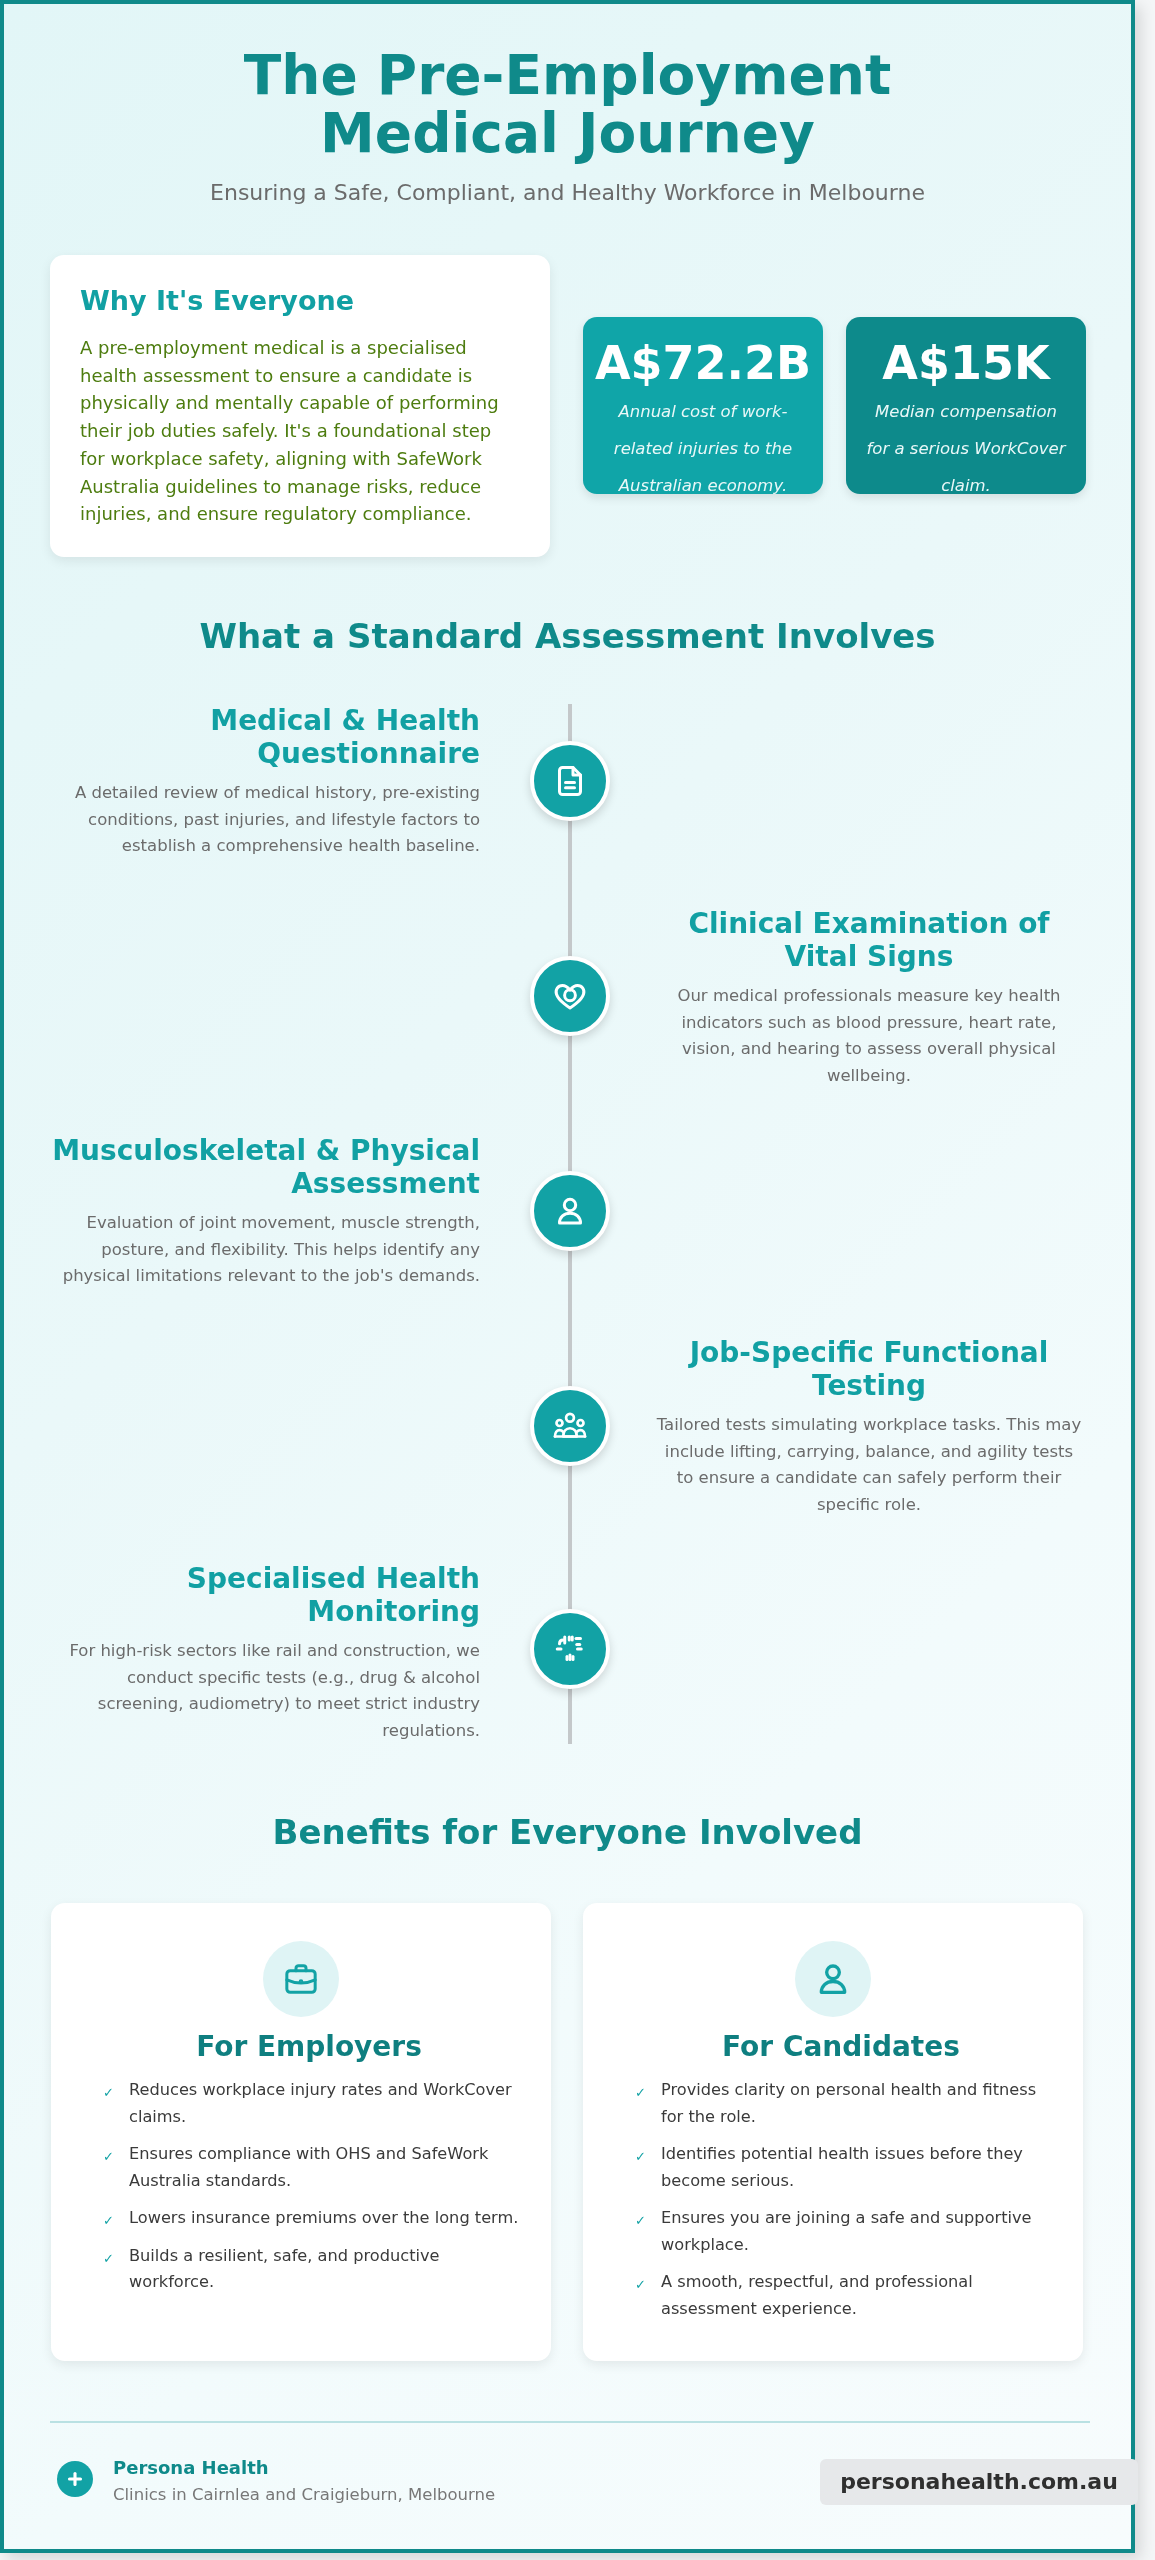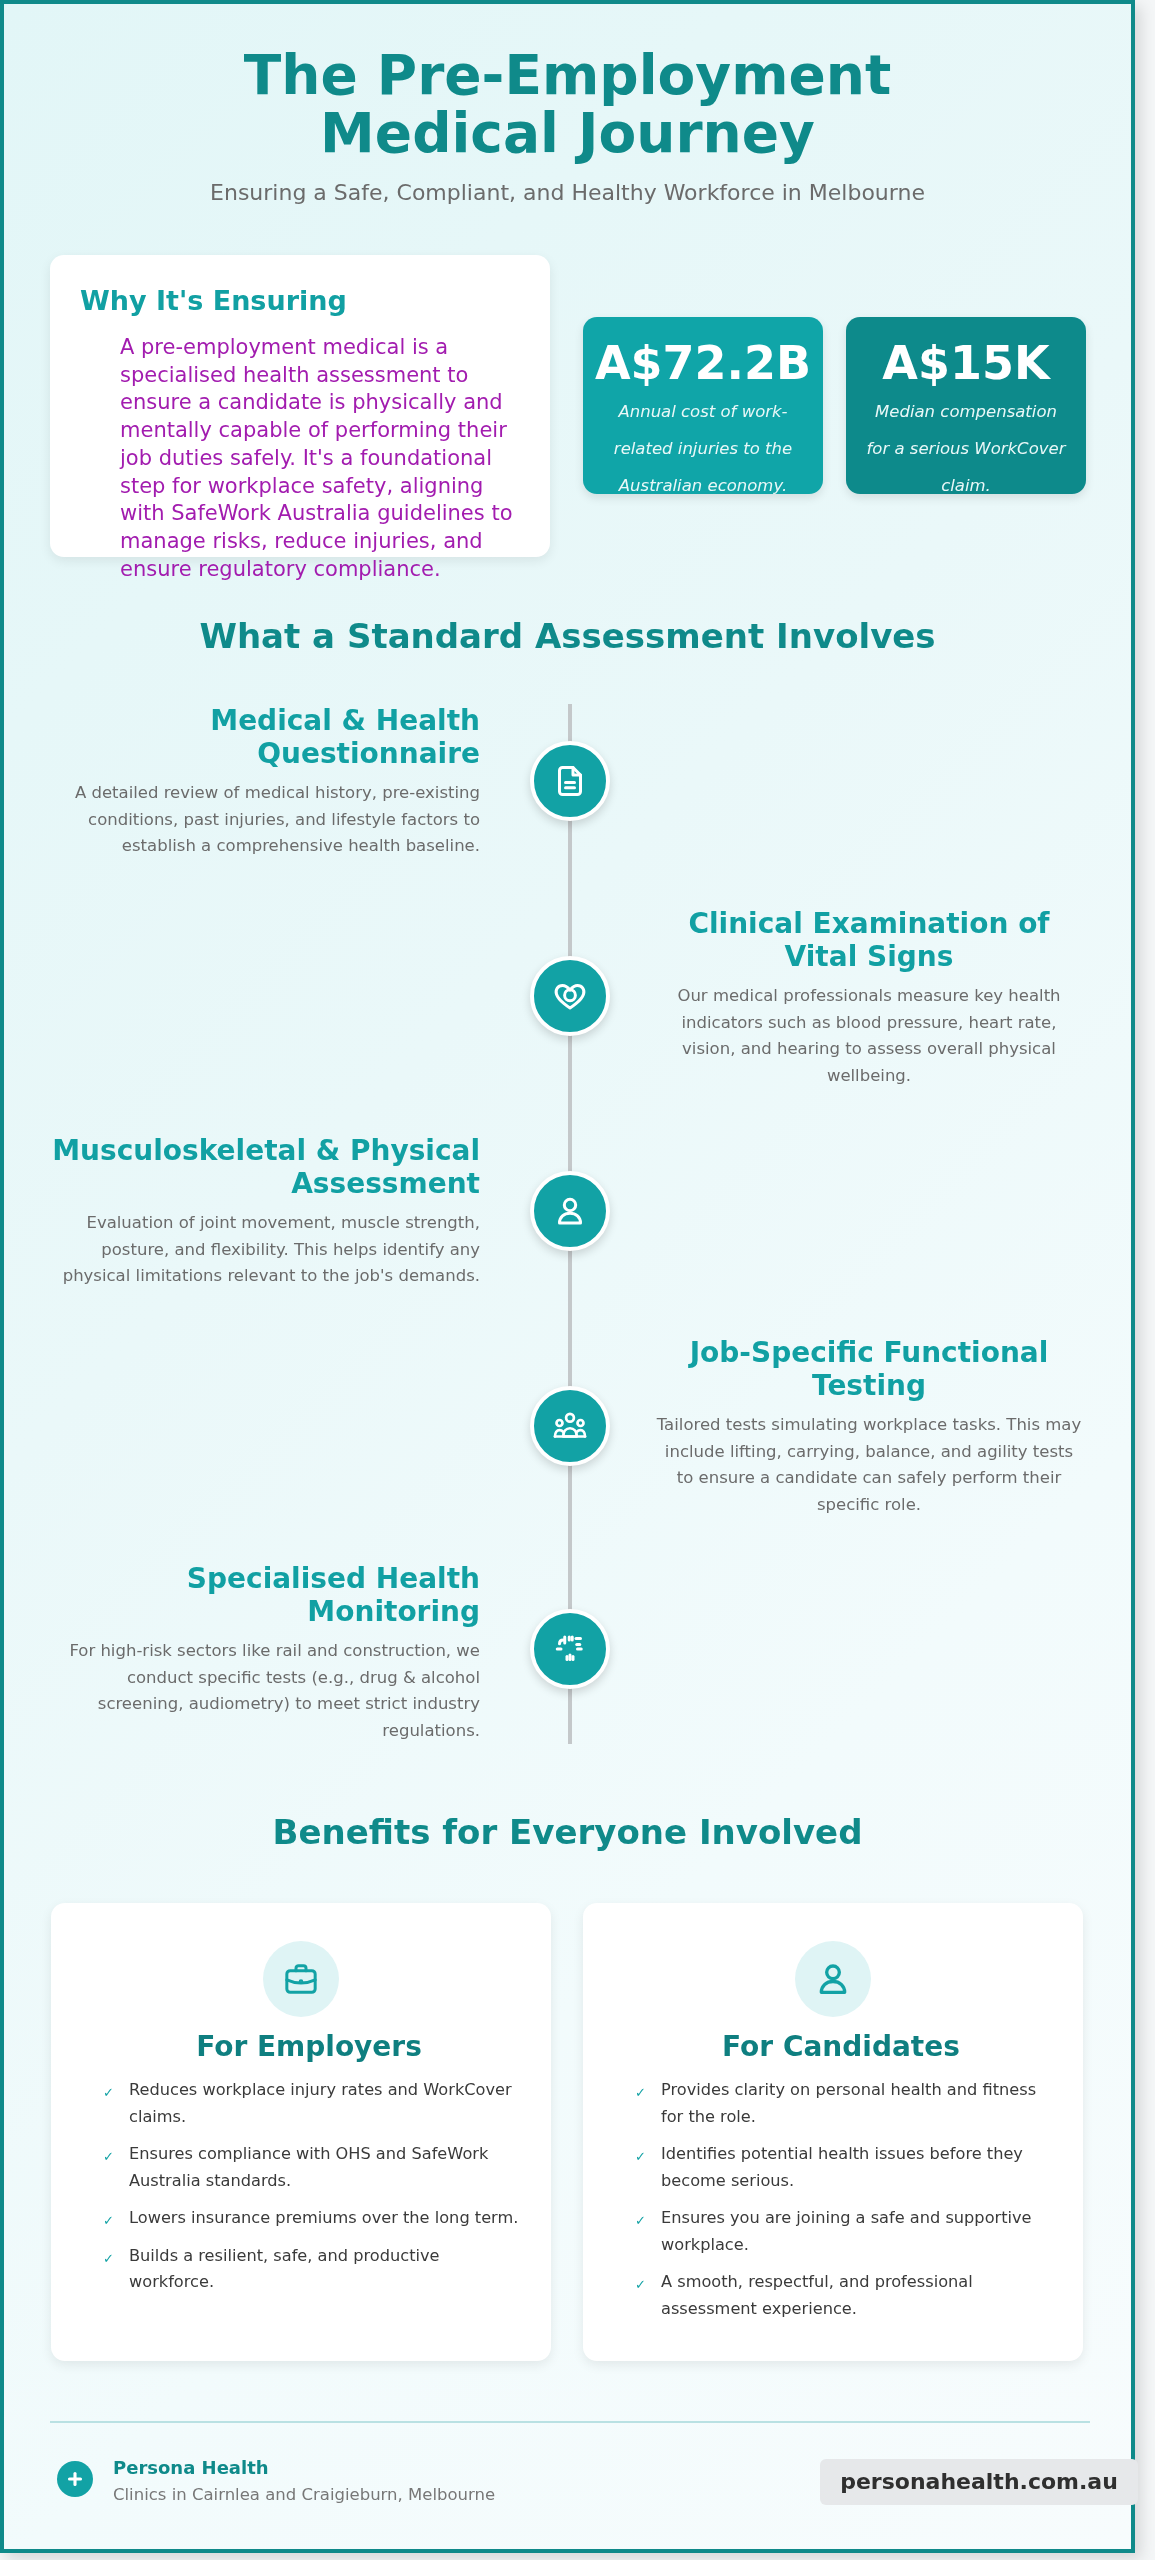--- a/index.html
+++ b/index.html
@@ -121,7 +121,7 @@
   <div class="subtitle">Ensuring a Safe, Compliant, and Healthy Workforce in Melbourne</div>
 
   <div class="intro-card">
-    <h2 class="intro-title">Why It's Ensuring</h2>
+    <h2 class="intro-title">Why It's Everyone</h2>
     <p class="intro-text">A pre-employment medical is a specialised health assessment to ensure a candidate is physically and mentally capable of performing their job duties safely. It's a foundational step for workplace safety, aligning with SafeWork Australia guidelines to manage risks, reduce injuries, and ensure regulatory compliance.</p>
   </div>
 

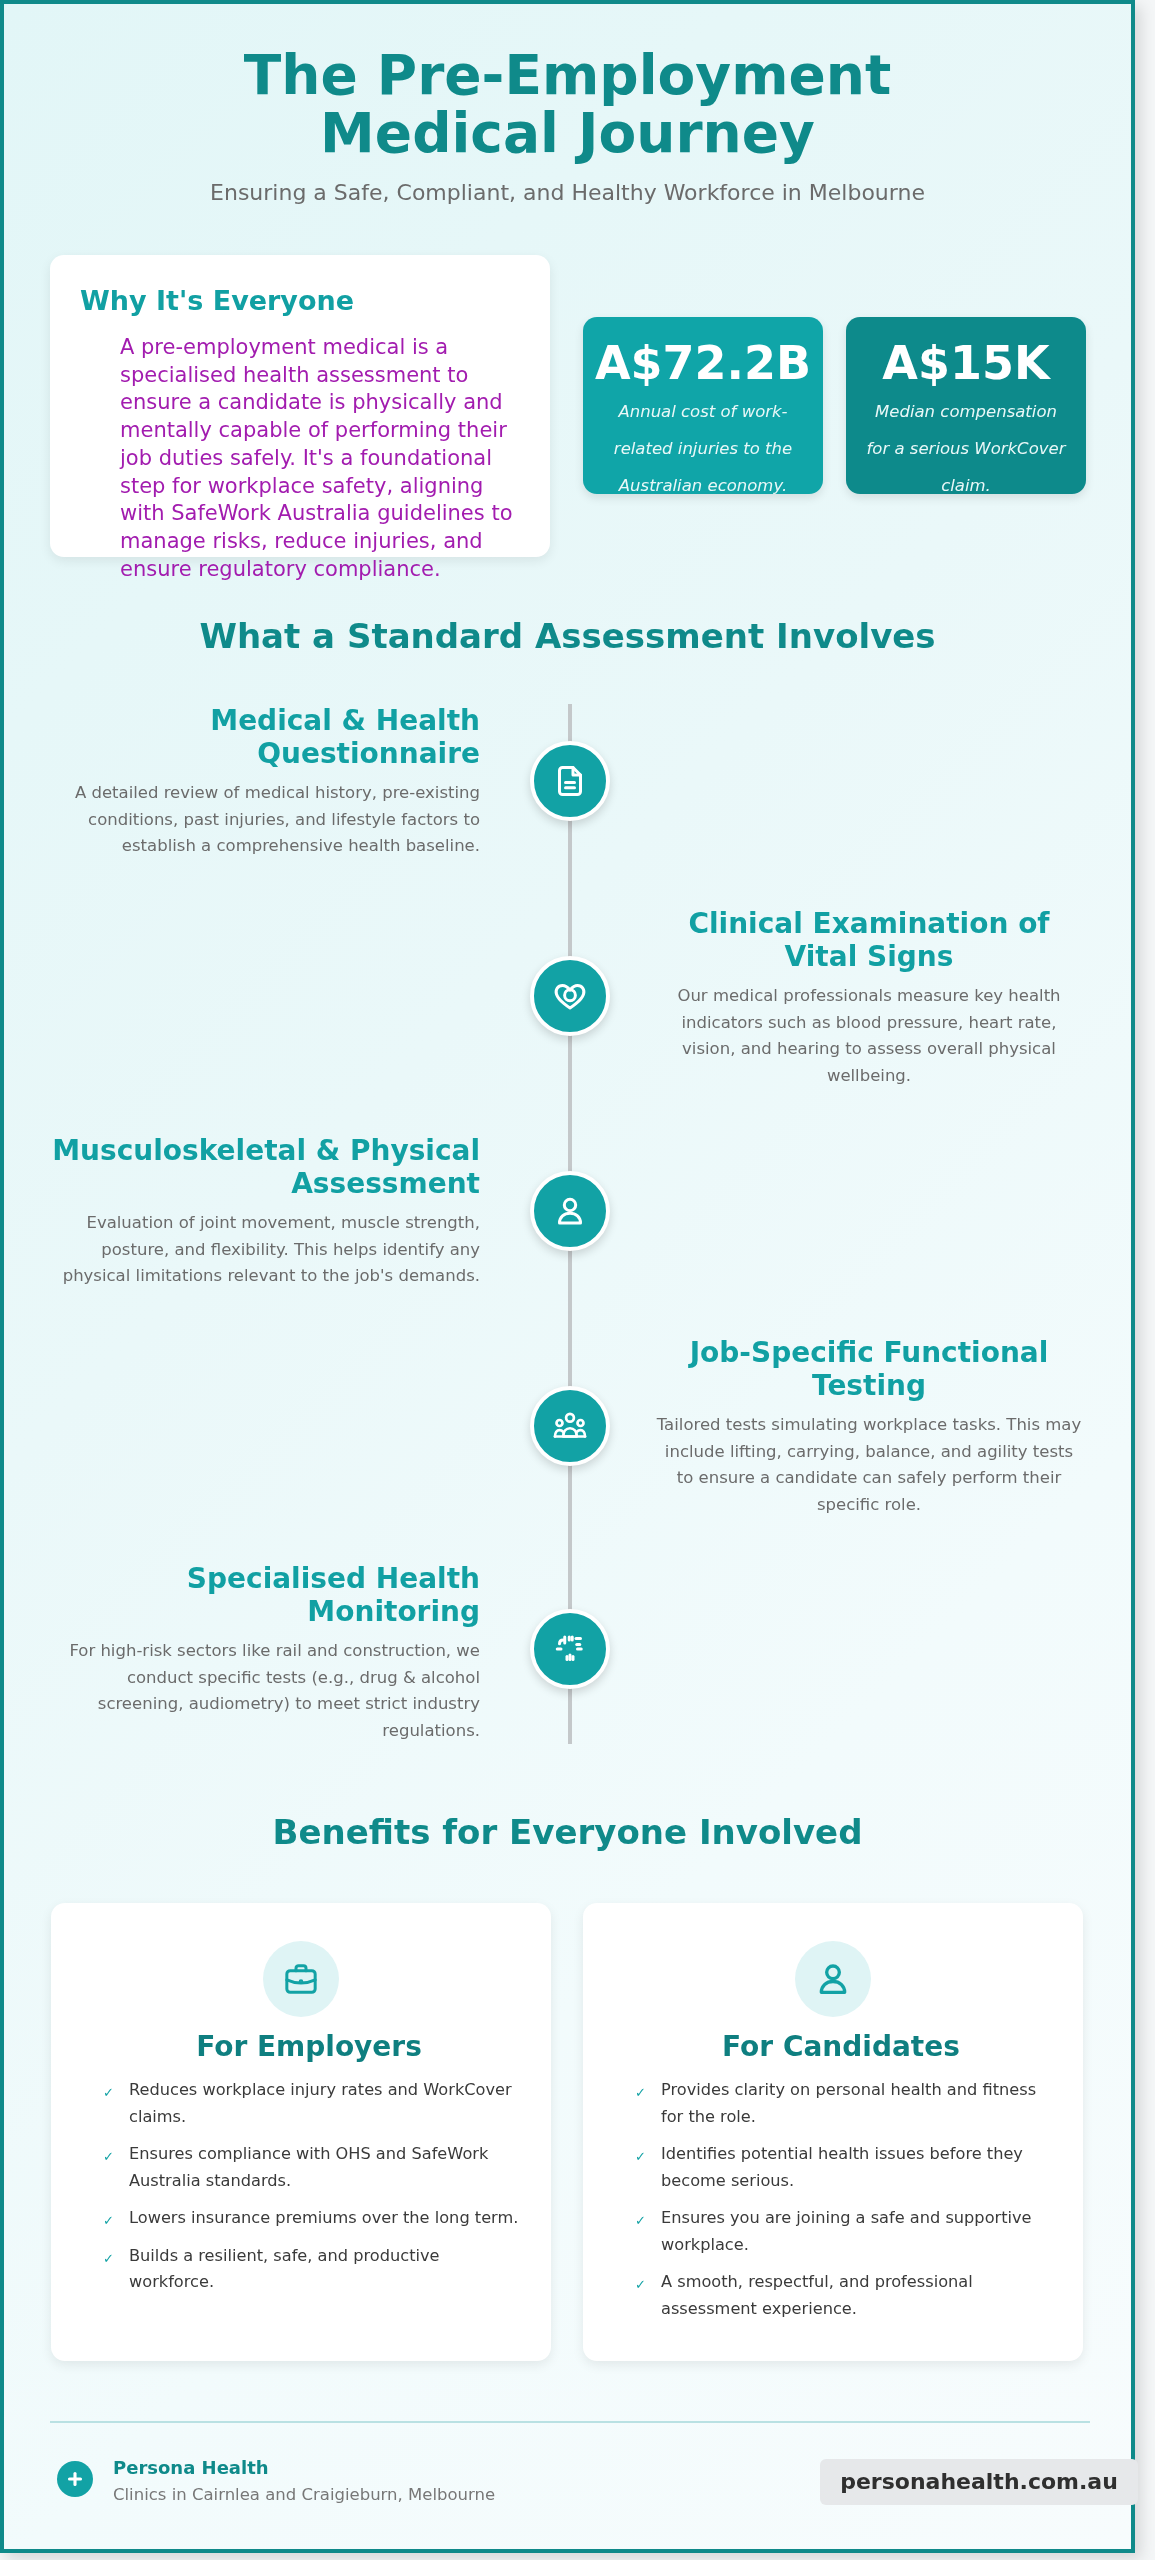--- a/index.html
+++ b/index.html
@@ -33,7 +33,7 @@
     padding: 30px 30px;
   }
   .intro-title { color: #11a0a3; font-weight: bold; font-size: 27px; margin-bottom: 18px; }
-  .intro-text { color: #a21caf; font-size: 21px; line-height: 27.7px; margin-left: 40px; }
+  .intro-text { color: #4d7c0f; font-size: 18px; line-height: 27.7px; }
 
   .stat {
     position: absolute; top: 313px; width: 240px; height: 177px;

